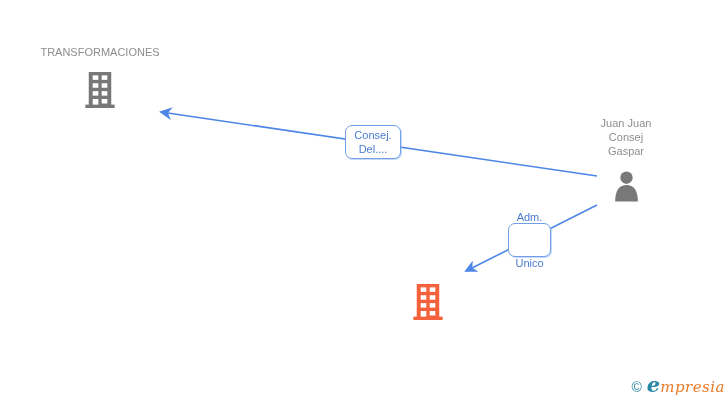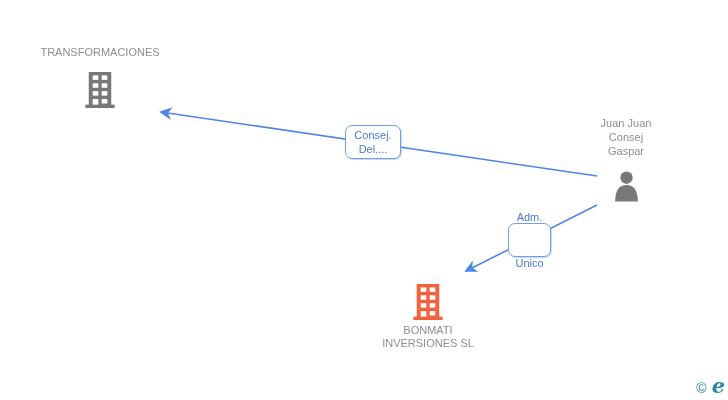--- a/index.html
+++ b/index.html
@@ -152,10 +152,6 @@
         <rect x="14.5" y="24" width="5" height="4"></rect>
       </g>
     </svg>
-    <div class="entity-label">
-      <span>BONMATI</span>
-      <span>INVERSIONES SL</span>
-    </div>
   </div>
 
   <div id="brand">

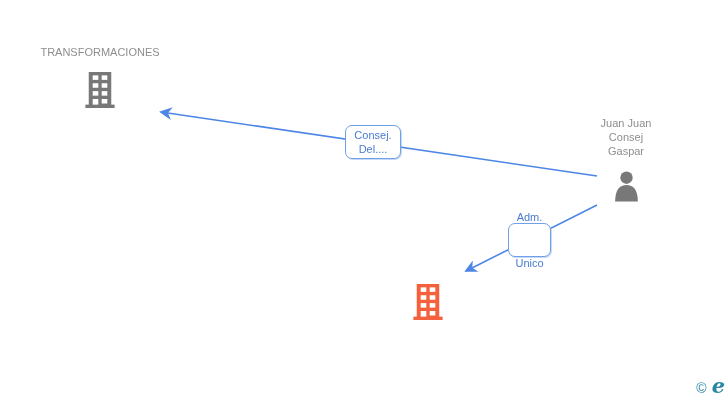--- a/index.html
+++ b/index.html
@@ -157,6 +157,7 @@
   <div id="brand">
     <span class="copy">©</span>
     <span class="brand-e">e</span>
+    <span class="brand-rest">mpresia</span>
   </div>
 
 </div>

